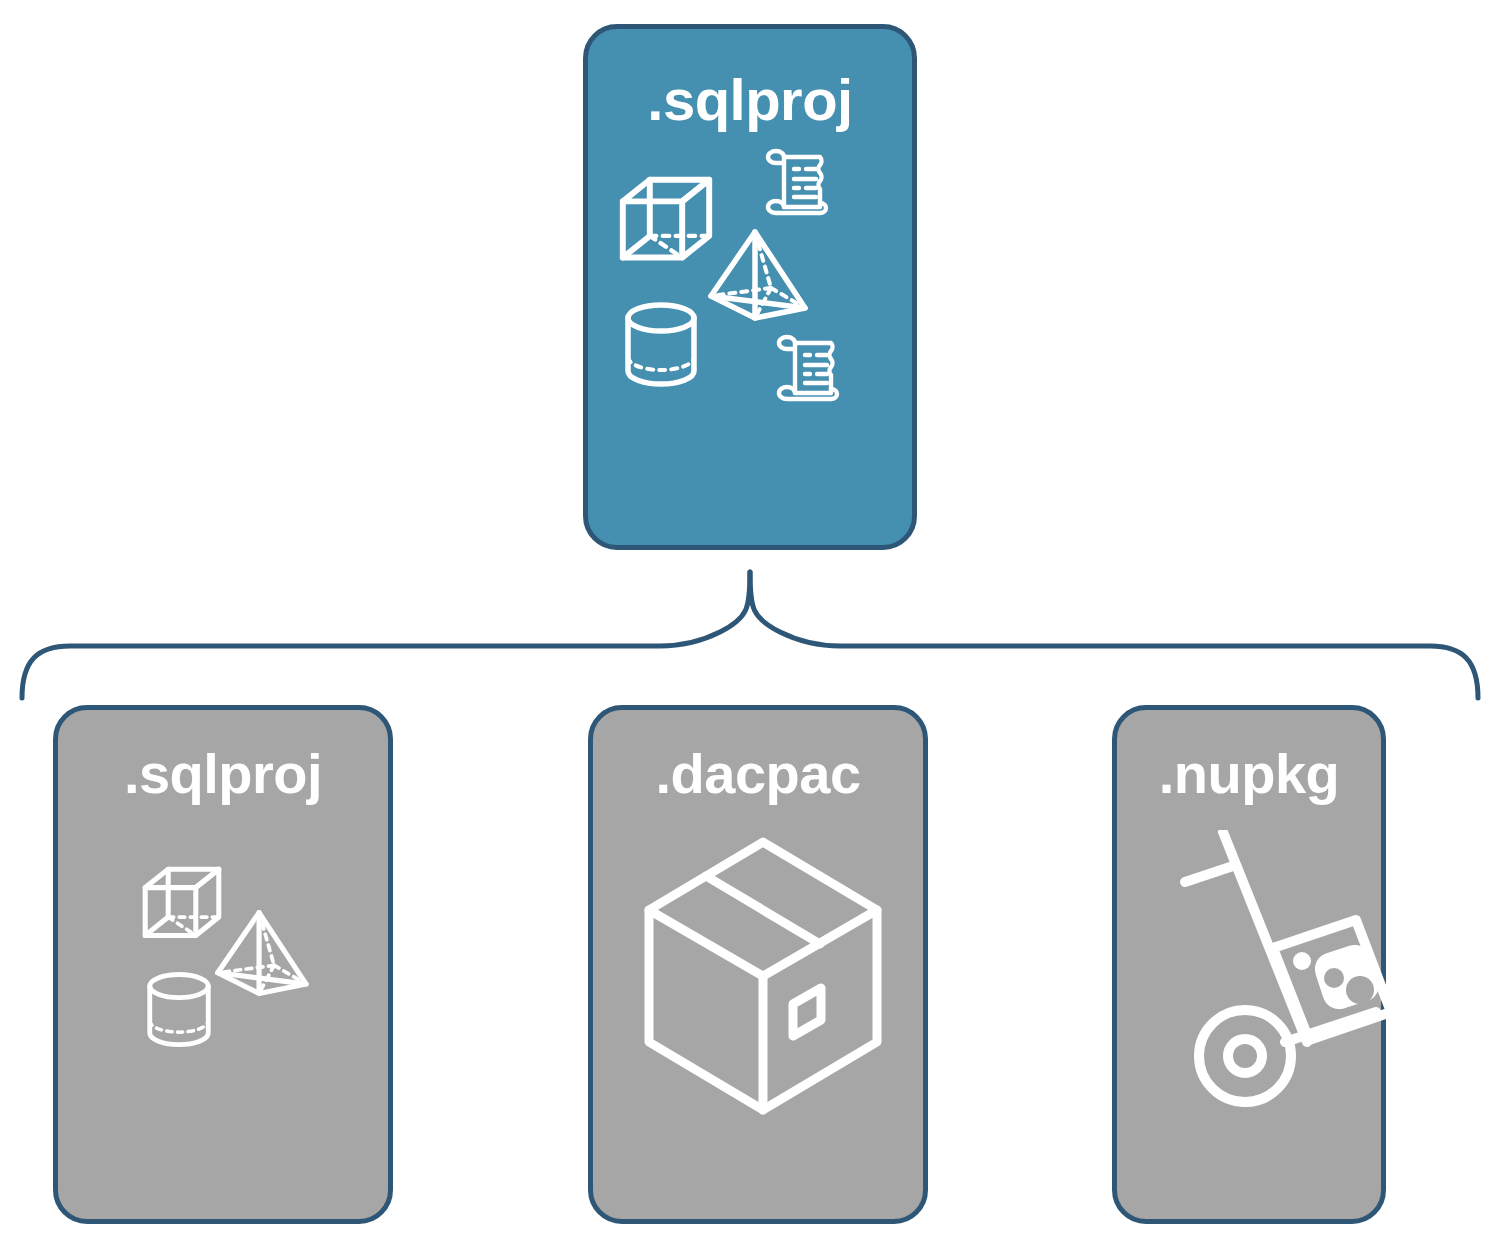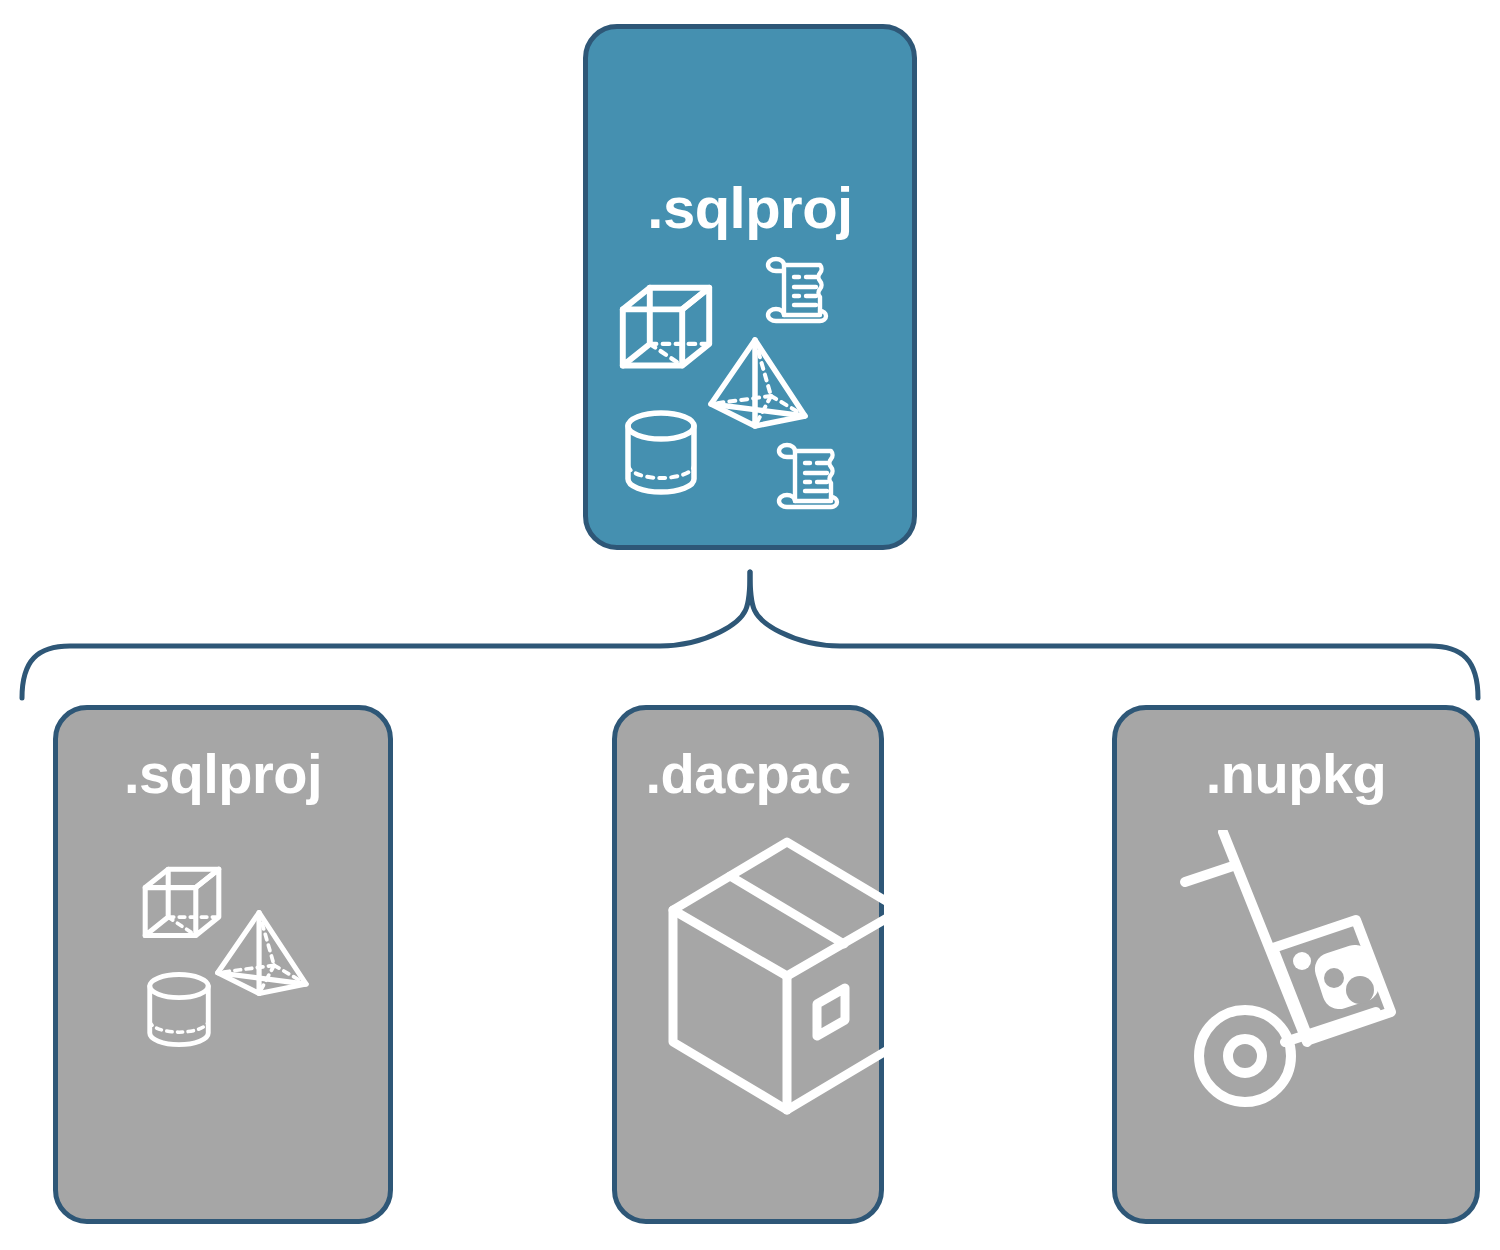--- a/index.html
+++ b/index.html
@@ -29,7 +29,6 @@
     display: flex;
     flex-direction: column;
     align-items: center;
-    justify-content: flex-end;
   }
 
   .node-primary {

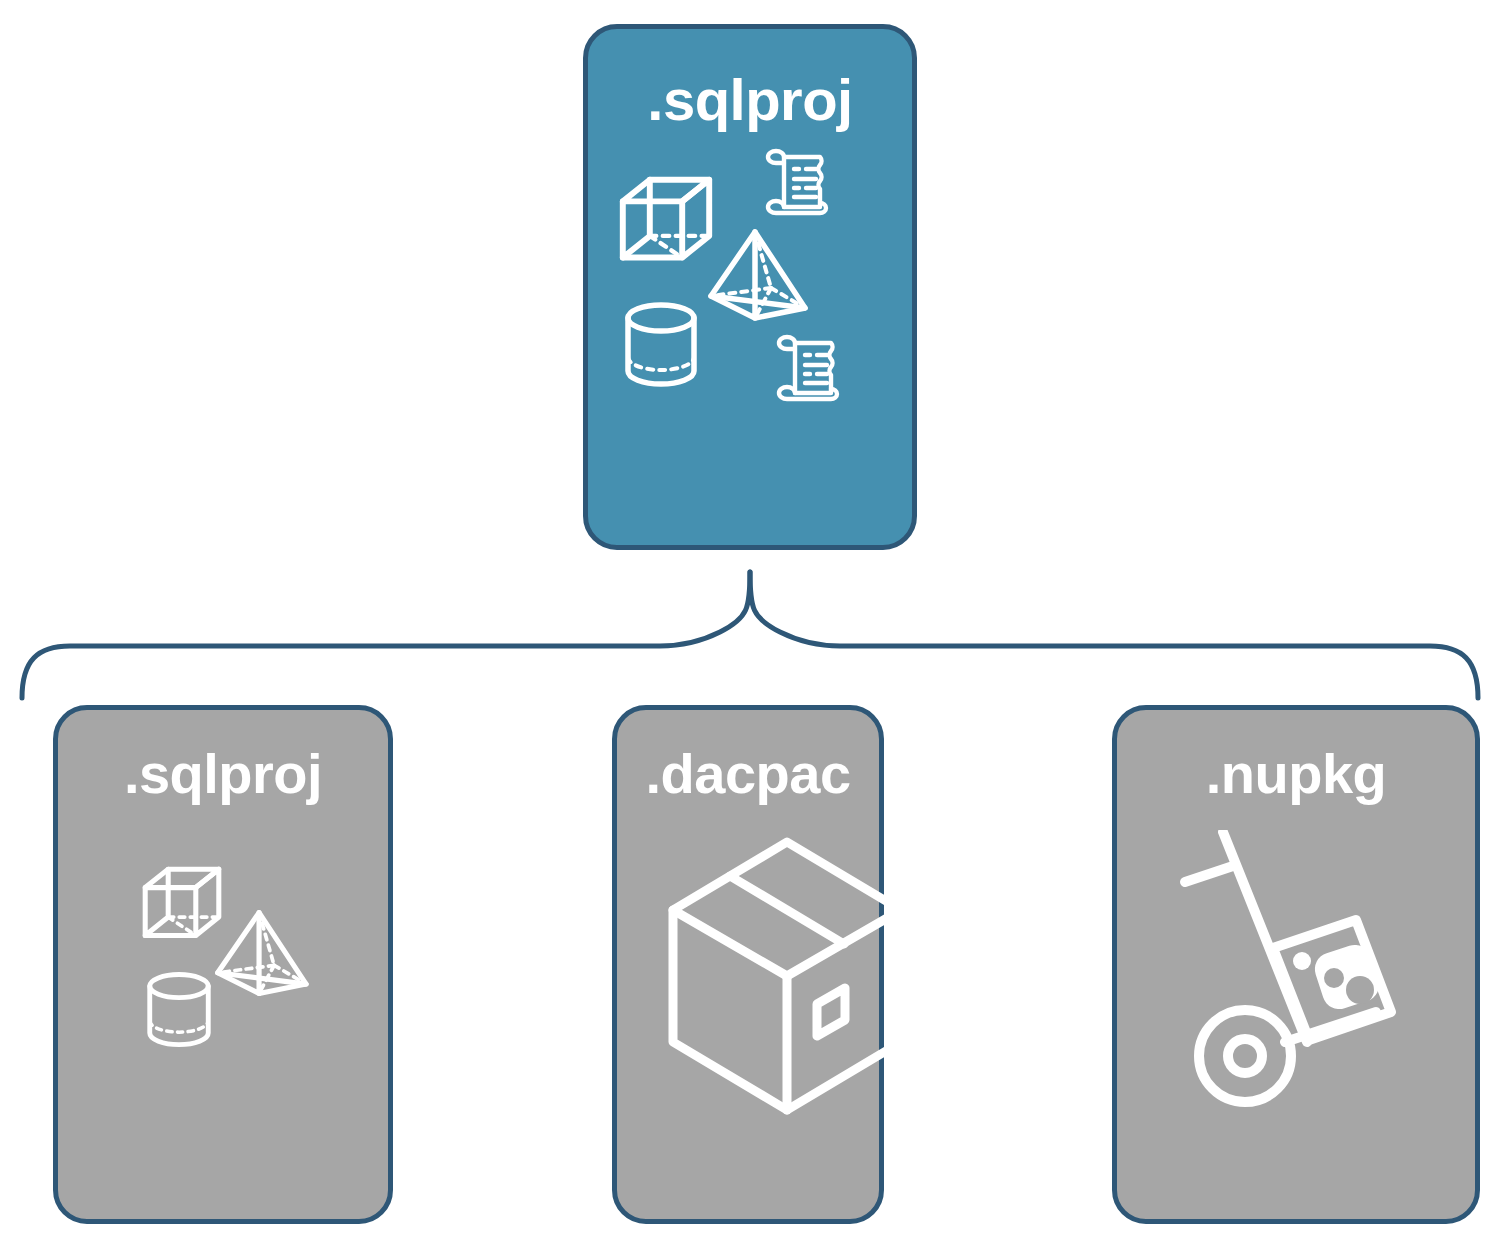--- a/index.html
+++ b/index.html
@@ -70,9 +70,9 @@
     height: 519px;
   }
   #node-dacpac {
-    left: 612px;
+    left: 588px;
     top: 705px;
-    width: 272px;
+    width: 340px;
     height: 519px;
   }
   #node-nupkg {

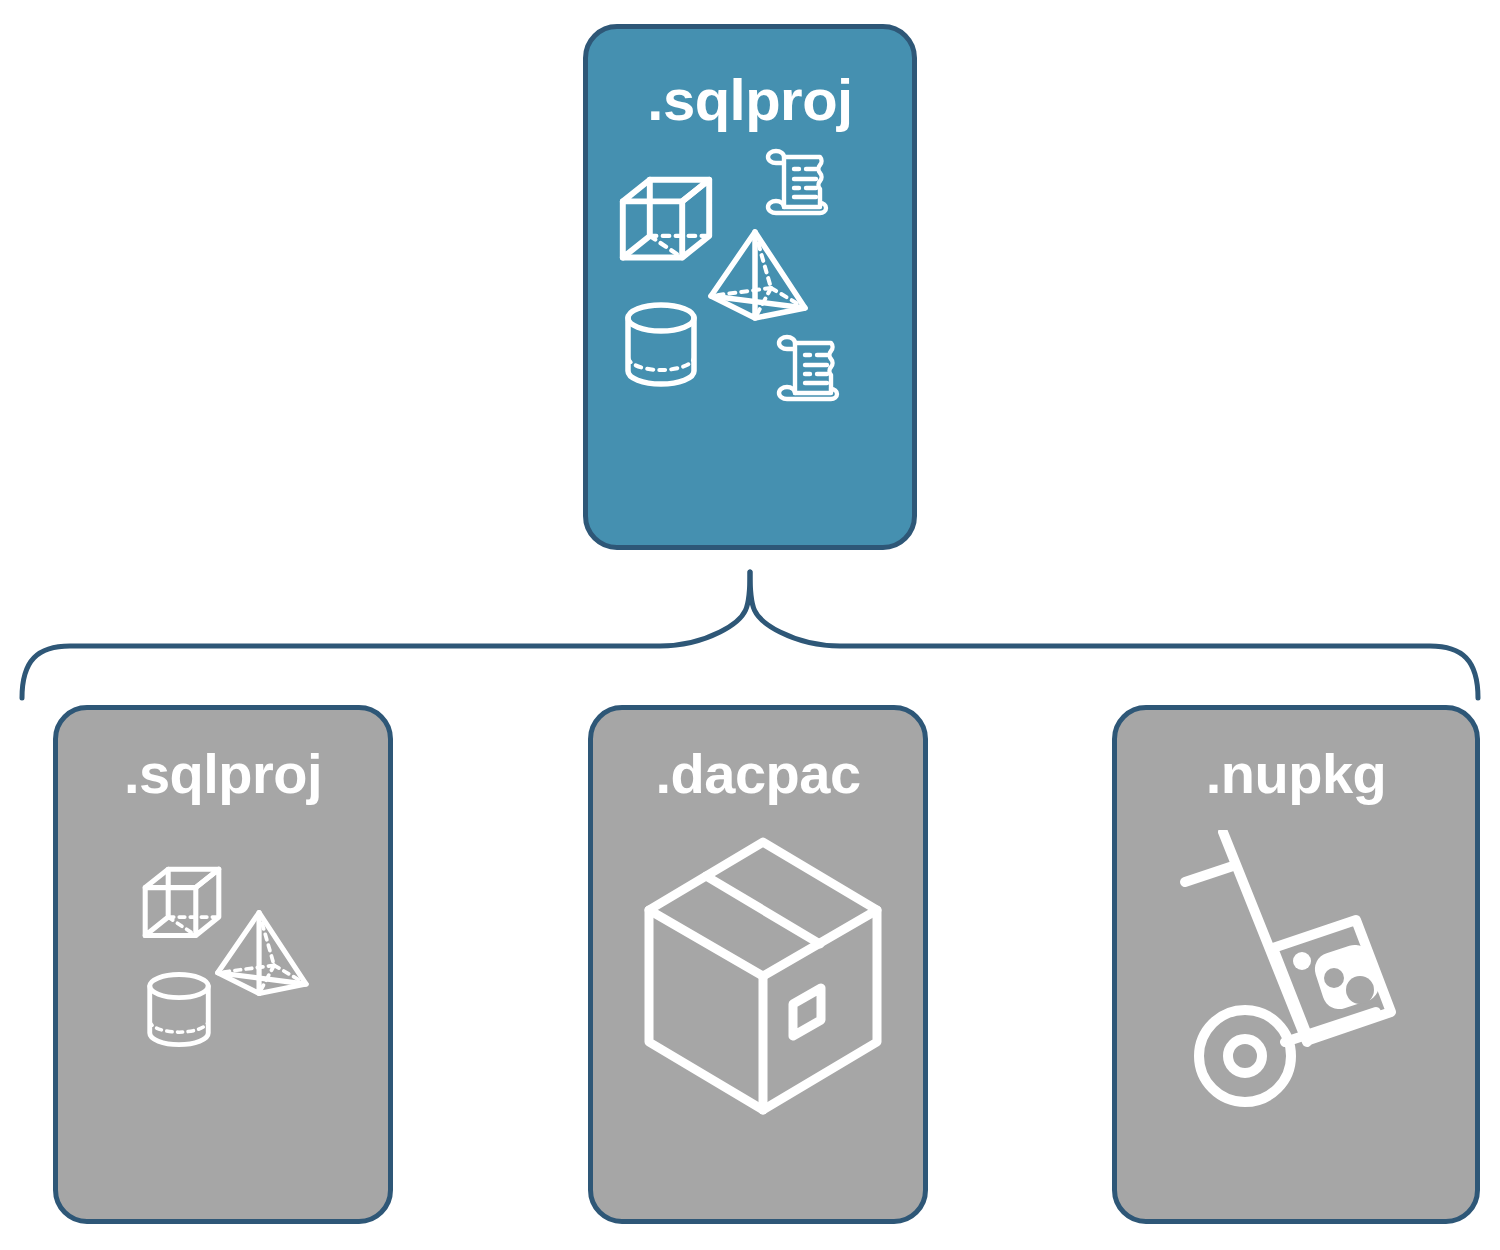--- a/index.html
+++ b/index.html
@@ -78,7 +78,7 @@
   #node-nupkg {
     left: 1112px;
     top: 705px;
-    width: 368px;
+    width: 274px;
     height: 519px;
   }
   .node-secondary .node-title {

